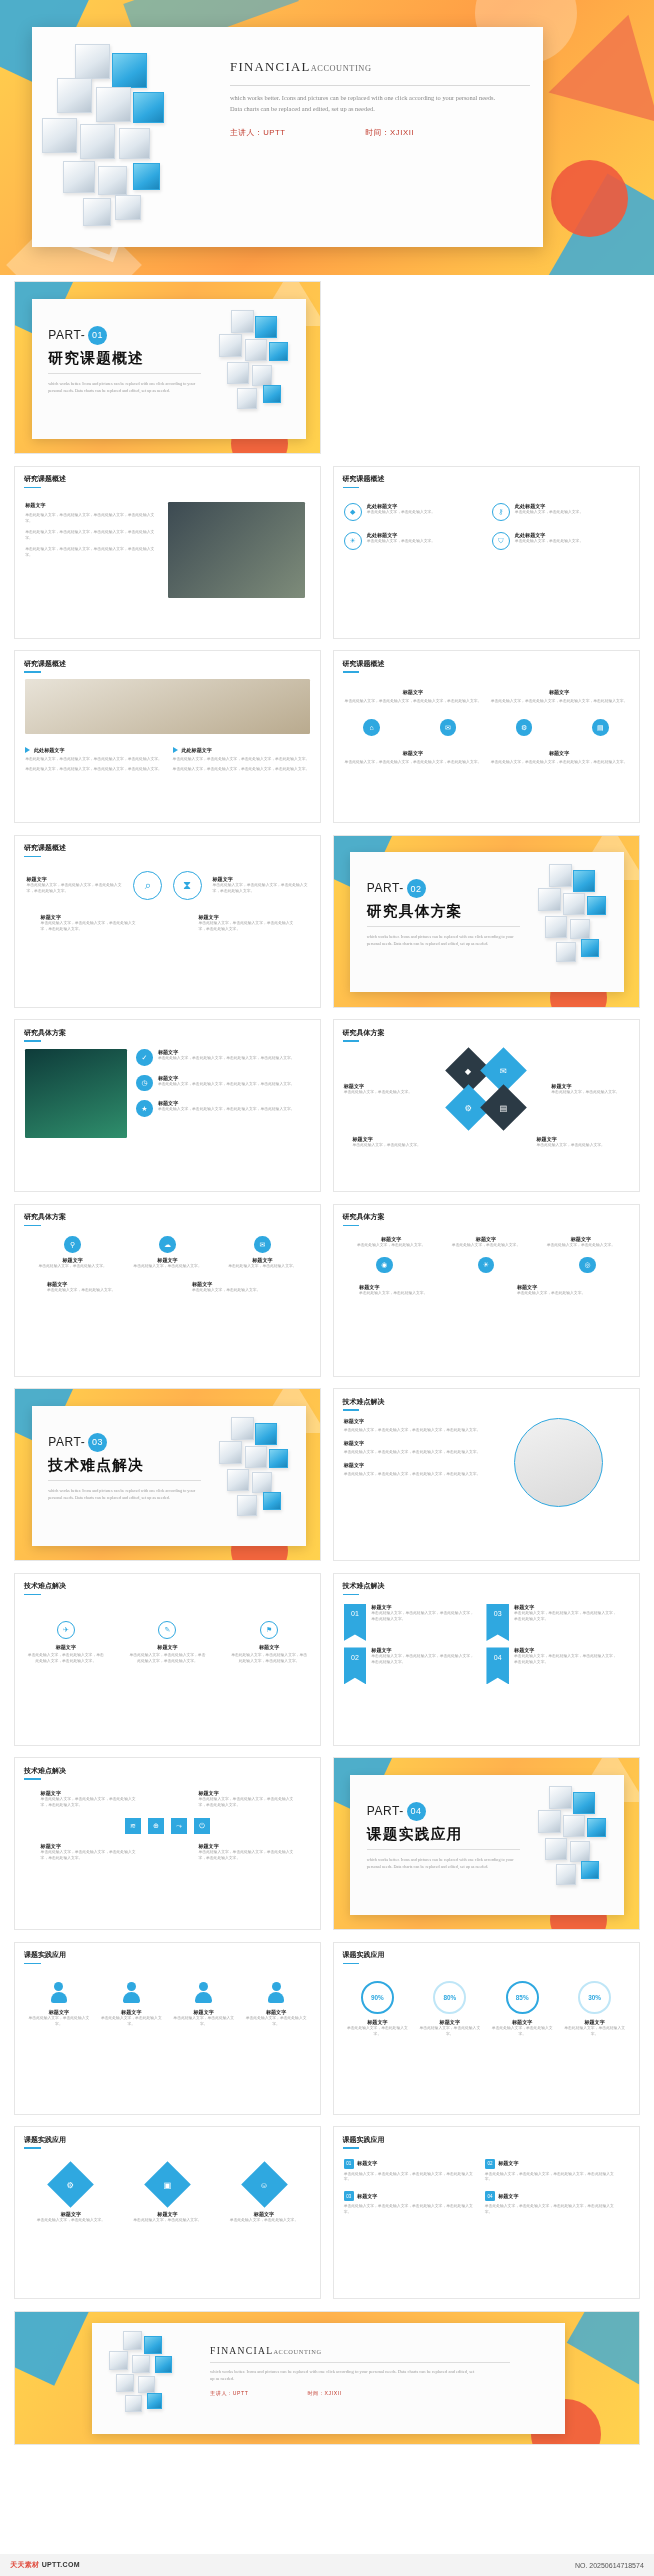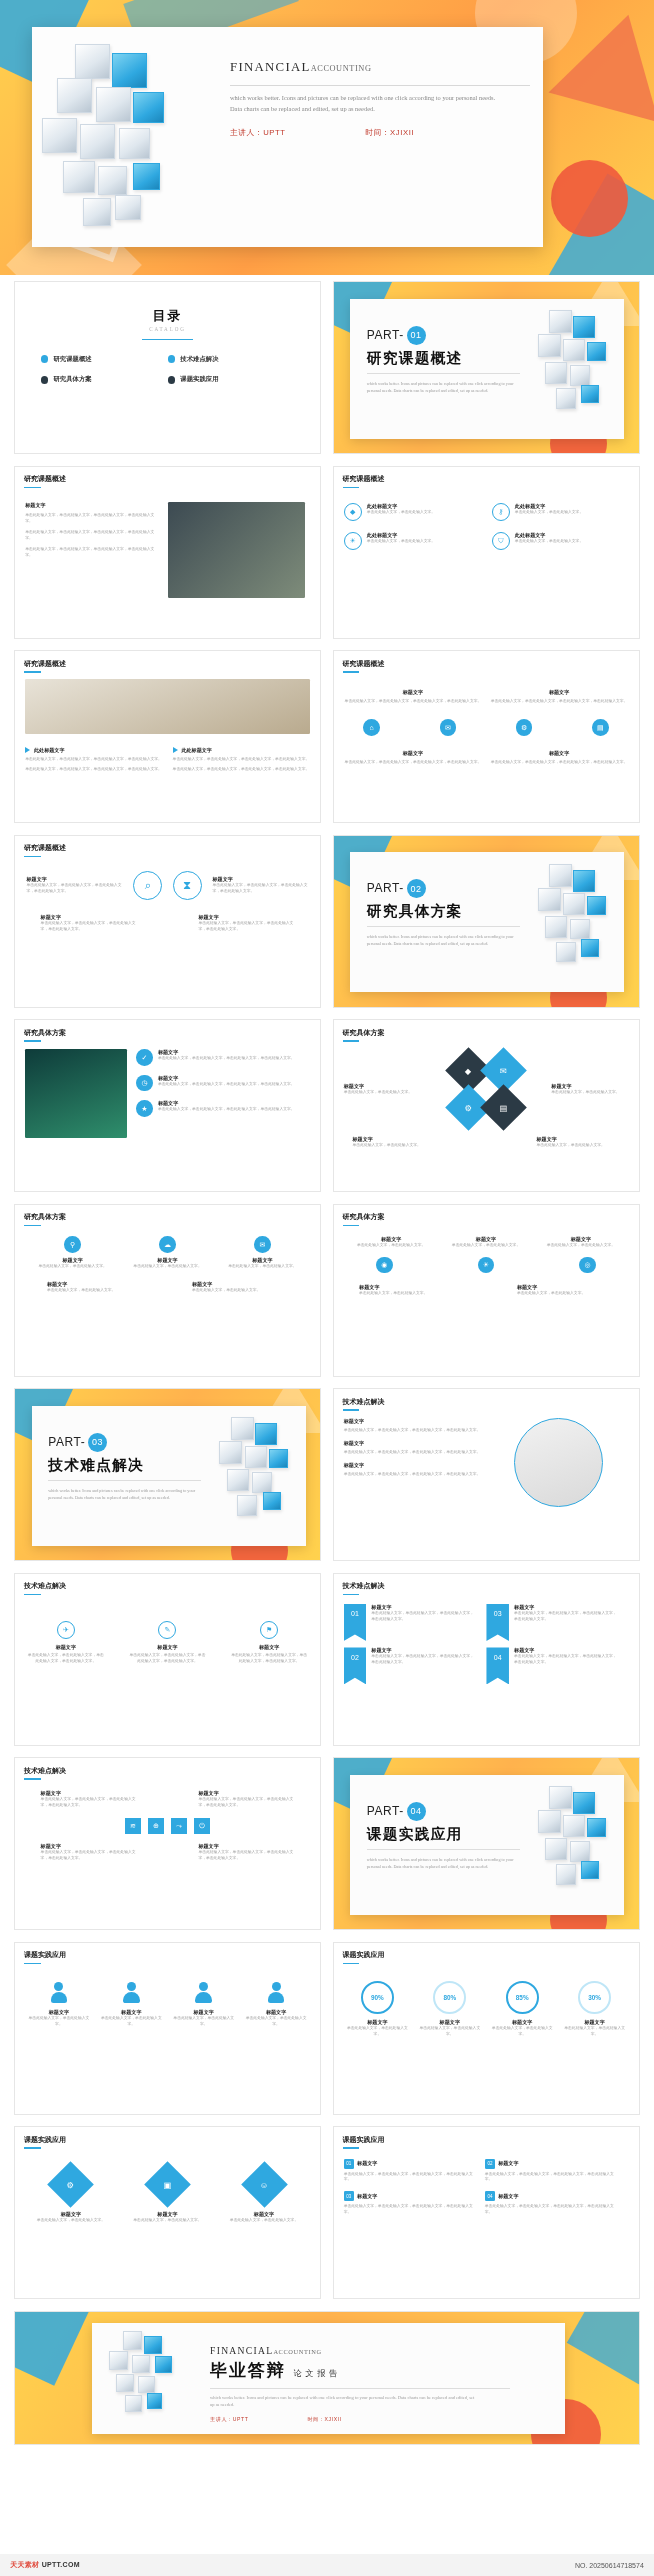--- a/index.html
+++ b/index.html
@@ -230,29 +230,6 @@
   <div class="slides">
 
     <div class="row">
-      <div class="slide">
-        <div class="toc-title">目录</div>
-        <div class="toc-sub">CATALOG</div>
-        <div class="toc-line"></div>
-        <div class="toc-grid">
-          <div class="toc-item">
-            <div class="toc-bullet"></div>
-            <div class="toc-txt">研究课题概述</div>
-          </div>
-          <div class="toc-item">
-            <div class="toc-bullet"></div>
-            <div class="toc-txt">技术难点解决</div>
-          </div>
-          <div class="toc-item">
-            <div class="toc-bullet dark"></div>
-            <div class="toc-txt">研究具体方案</div>
-          </div>
-          <div class="toc-item">
-            <div class="toc-bullet dark"></div>
-            <div class="toc-txt">课题实践应用</div>
-          </div>
-        </div>
-      </div>
 
       <div class="slide part">
         <div class="pshape p-s1"></div>

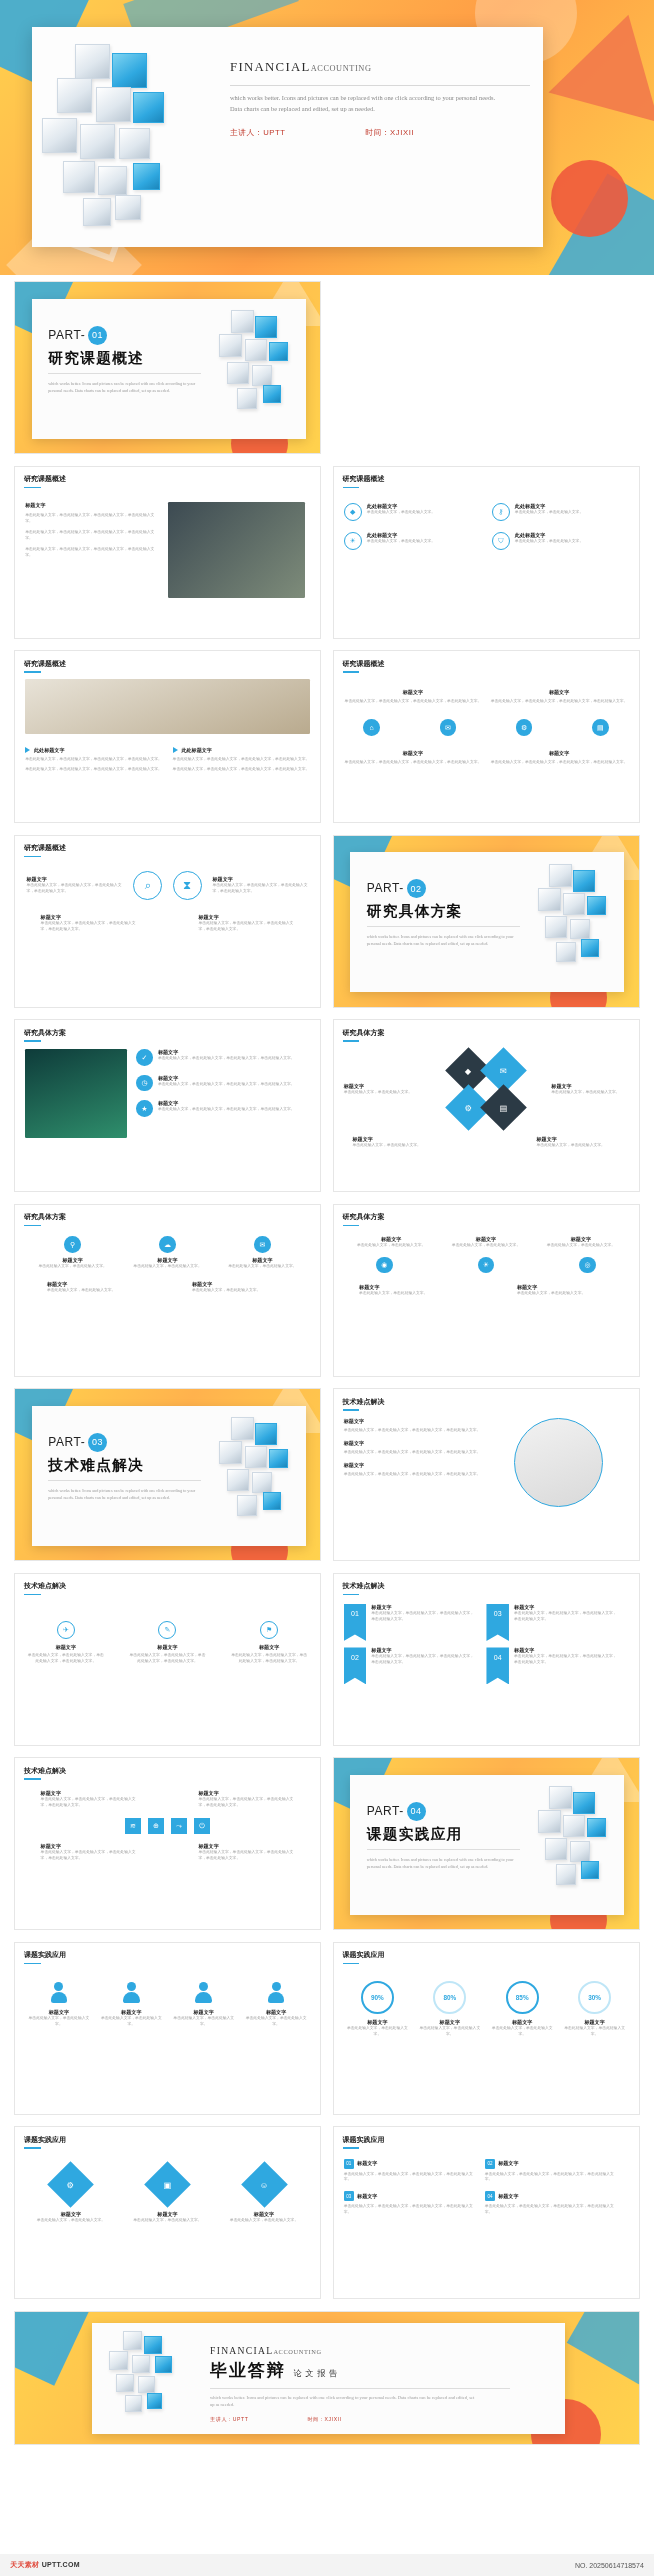--- a/index.html
+++ b/index.html
@@ -868,10 +868,6 @@
             <div class="fin-line" style="font-size:9.6px;">
               <span>FINANCIAL</span><span class="small" style="font-size:6.4px;">ACCOUNTING</span>
             </div>
-            <div style="margin-top:2.6px;">
-              <span style="font-size:17px;font-weight:bold;color:#111;letter-spacing:1.9px;">毕业答辩</span>
-              <span style="font-size:8.3px;color:#333;margin-left:5.1px;letter-spacing:0.6px;">论 文 报 告</span>
-            </div>
             <div style="width:300px;height:0.6px;background:#ddd;margin:6.4px 0 5.1px;"></div>
             <div style="font-family:'Liberation Serif',serif;font-size:4.5px;color:#a0a0a0;line-height:1.6;width:268px;">which works better. Icons and pictures can be replaced with one click according to your personal needs. Data charts can be replaced and edited, set up as needed.</div>
             <div style="margin-top:7.7px;font-size:5.1px;color:#c0392b;letter-spacing:0.6px;">

